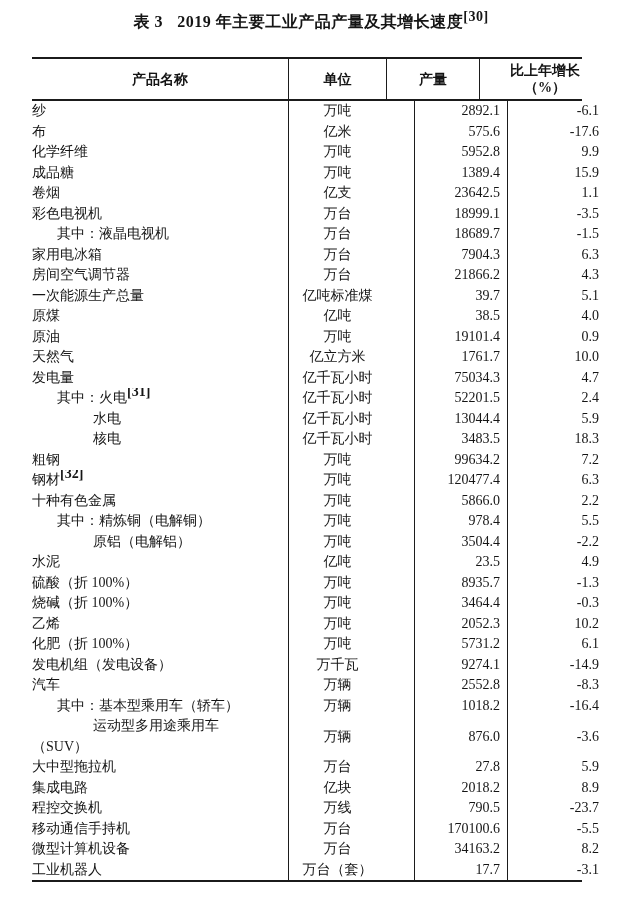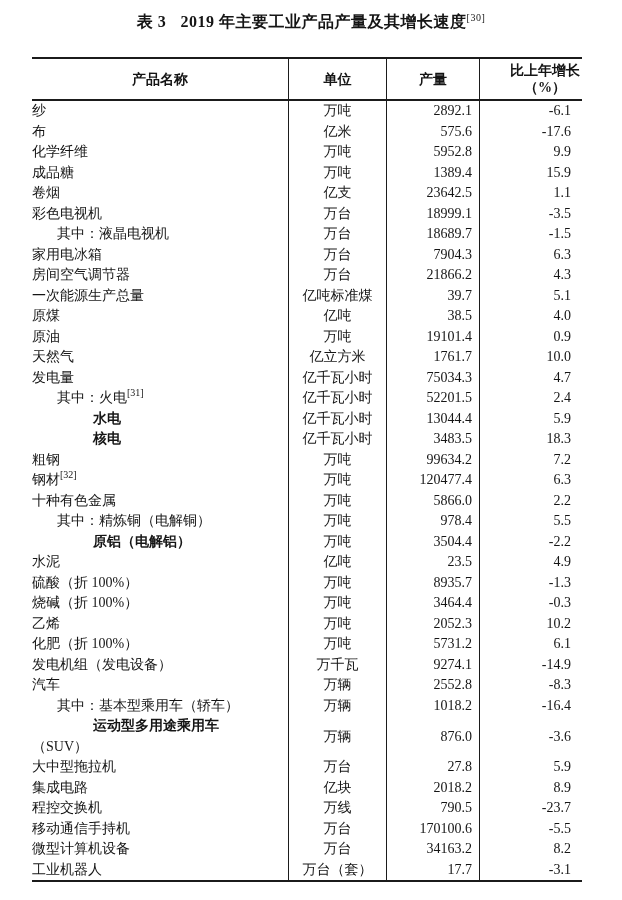--- a/index.html
+++ b/index.html
@@ -28,8 +28,8 @@
   }
   .doc-title .t-label { margin-right: 0.9em; }
   sup.fnote {
-    font-size: 10px;
-    font-weight: normal;
+    font-size: 14px;
+    font-weight: bold;
     vertical-align: super;
     line-height: 0;
   }

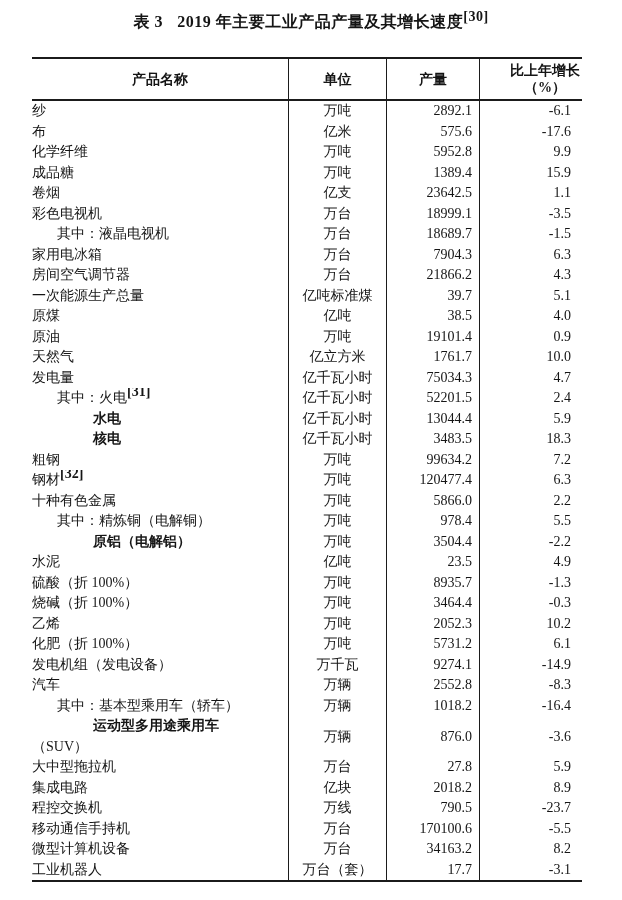--- a/index.html
+++ b/index.html
@@ -87,6 +87,7 @@
     justify-content: flex-end;
     padding-right: 7px;
     white-space: nowrap;
+    margin-left: 28px;
   }
   .cell-growth {
     display: flex;

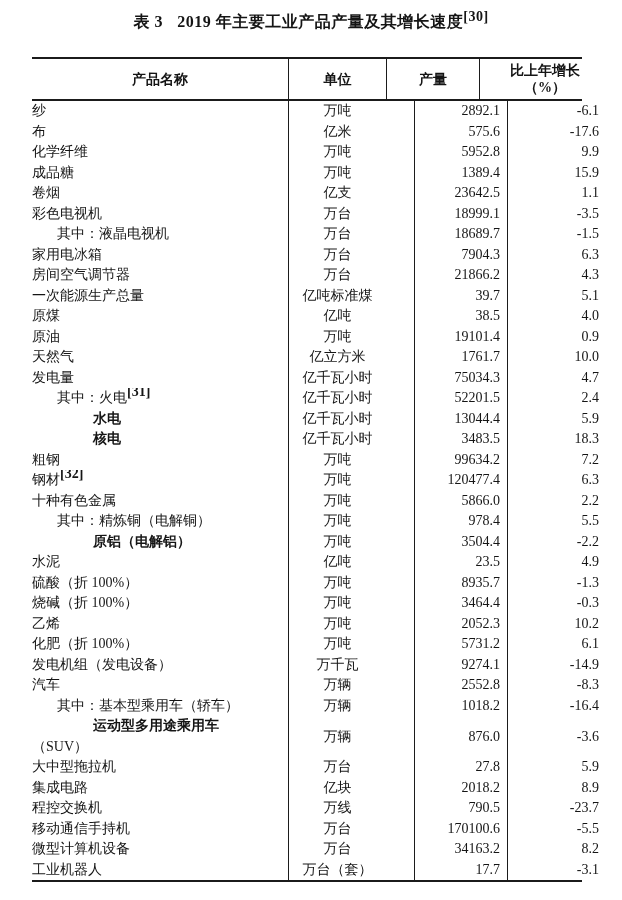--- a/index.html
+++ b/index.html
@@ -74,7 +74,7 @@
   .cell-name .nline { line-height: 20.5px; }
   .ind0 { padding-left: 0; }
   .ind2 { padding-left: 25px; }
-  .ind4 { padding-left: 61px; font-weight: bold; }
+  .ind4 { padding-left: 61px; }
   .cell-unit {
     display: flex;
     align-items: center;

